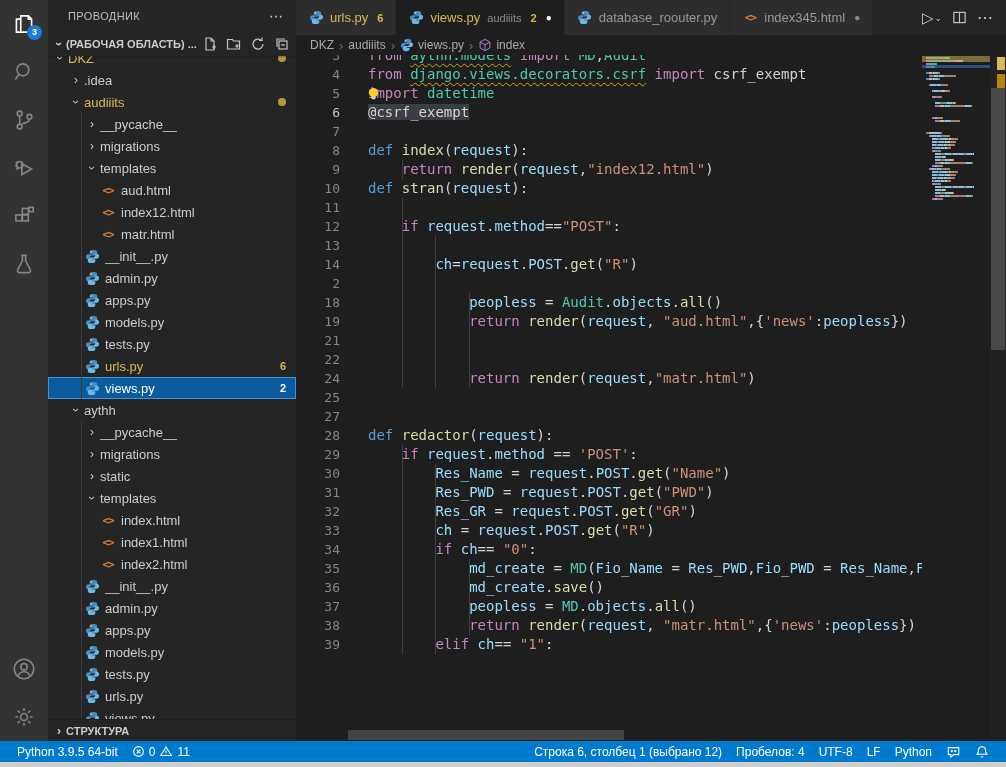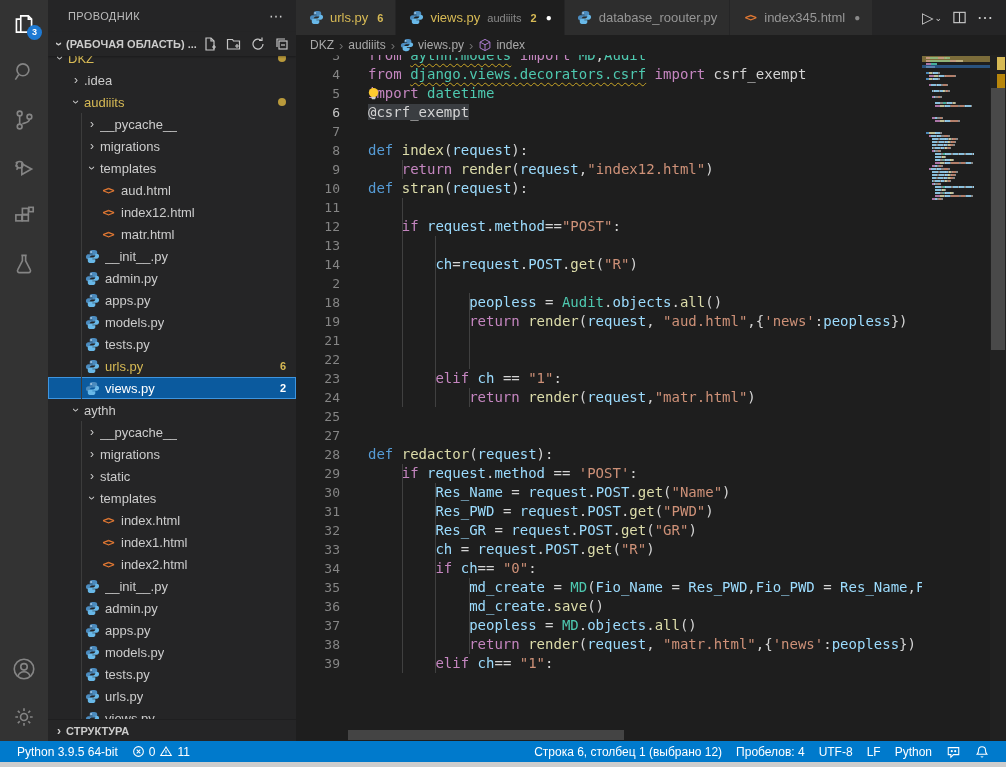--- a/index.html
+++ b/index.html
@@ -593,7 +593,6 @@
           <div class="code-line"><span class="guide" style="left: 105.72px;"></span><span class="guide" style="left: 139.44px;"></span><span class="guide" style="left: 173.16px;"></span><span class="ln">19</span><span class="ltx"><span class="tk-p">            </span><span class="tk-k">return </span><span class="tk-f">render</span><span class="tk-p">(</span><span class="tk-v">request</span><span class="tk-p">, </span><span class="tk-s">"aud.html"</span><span class="tk-p">,{</span><span class="tk-s">'news'</span><span class="tk-p">:</span><span class="tk-v">peopless</span><span class="tk-p">})</span></span></div>
           <div class="code-line"><span class="guide" style="left: 105.72px;"></span><span class="guide" style="left: 139.44px;"></span><span class="guide" style="left: 173.16px;"></span><span class="ln">21</span><span class="ltx"></span></div>
           <div class="code-line"><span class="guide" style="left: 105.72px;"></span><span class="guide" style="left: 139.44px;"></span><span class="guide" style="left: 173.16px;"></span><span class="ln">22</span><span class="ltx"></span></div>
-          <div class="code-line"><span class="guide" style="left: 105.72px;"></span><span class="guide" style="left: 139.44px;"></span><span class="ln">23</span><span class="ltx"><span class="tk-p">        </span><span class="tk-k">elif </span><span class="tk-v">ch</span><span class="tk-p"> == </span><span class="tk-s">"1"</span><span class="tk-p">:</span></span></div>
           <div class="code-line"><span class="guide" style="left: 105.72px;"></span><span class="guide" style="left: 139.44px;"></span><span class="guide" style="left: 173.16px;"></span><span class="ln">24</span><span class="ltx"><span class="tk-p">            </span><span class="tk-k">return </span><span class="tk-f">render</span><span class="tk-p">(</span><span class="tk-v">request</span><span class="tk-p">,</span><span class="tk-s">"matr.html"</span><span class="tk-p">)</span></span></div>
           <div class="code-line"><span class="ln">25</span><span class="ltx"></span></div>
           <div class="code-line"><span class="ln">27</span><span class="ltx"></span></div>

